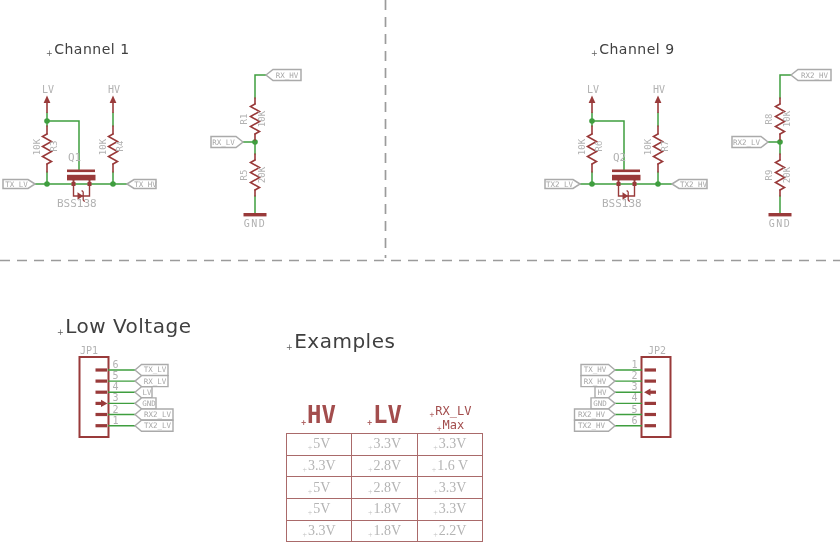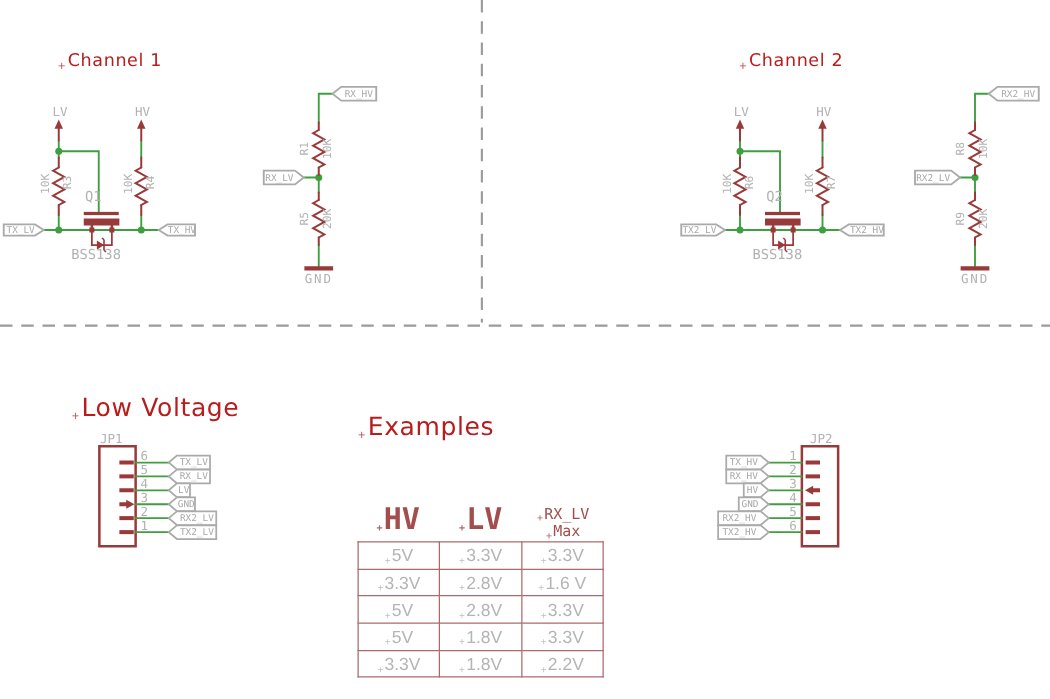--- a/index.html
+++ b/index.html
@@ -6,7 +6,7 @@
   #canvas{position:relative;width:840px;height:559px;background:#ffffff;overflow:hidden;
           font-family:"DejaVu Sans",sans-serif;}
   #schem{position:absolute;left:0;top:0;}
-  .gtitle{position:absolute;color:#b91c1c;white-space:nowrap;letter-spacing:.5px;}
+  .gtitle{position:absolute;color:#404040;white-space:nowrap;letter-spacing:.5px;}
   .gtitle.small{font-size:14px;}
   .gtitle.big{font-size:20px;}
   .xc::before{content:"+";font-size:8px;position:relative;top:2px;margin-right:1px;opacity:.85;}

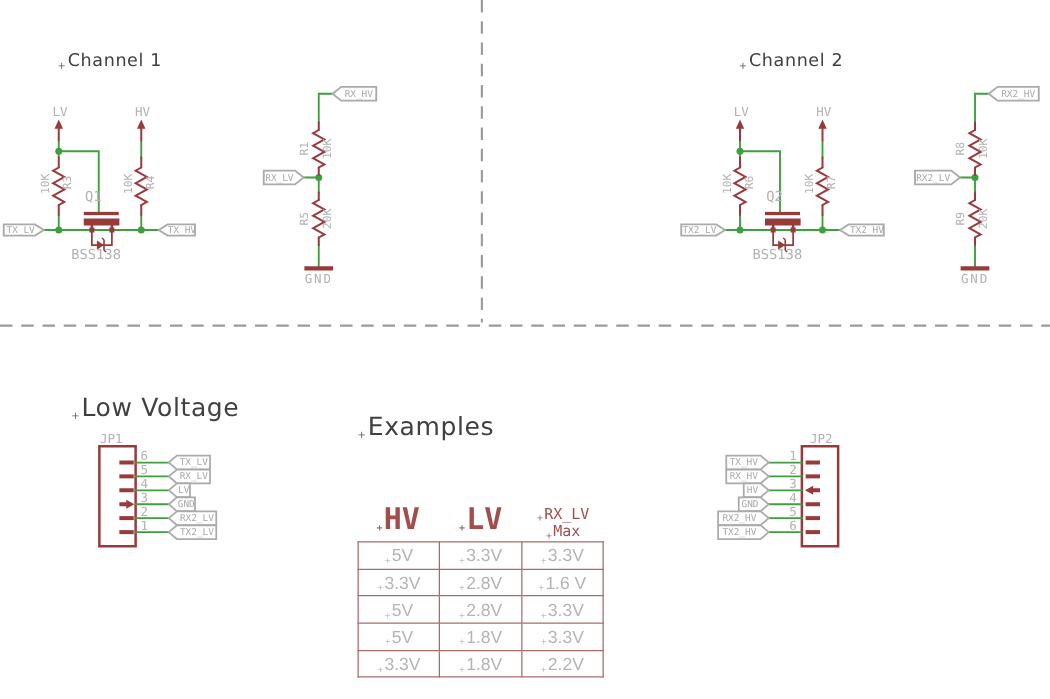--- a/index.html
+++ b/index.html
@@ -332,7 +332,7 @@
 </svg>
 
 <div class="gtitle small xc" style="left:46px;top:41px;">Channel 1</div>
-<div class="gtitle small xc" style="left:591px;top:41px;">Channel 2</div>
+<div class="gtitle small xc" style="left:591px;top:41px;">Channel 9</div>
 <div class="gtitle big xc" style="left:57px;top:314px;">Low Voltage</div>
 <div class="gtitle big xc" style="left:286px;top:329px;">Examples</div>
 

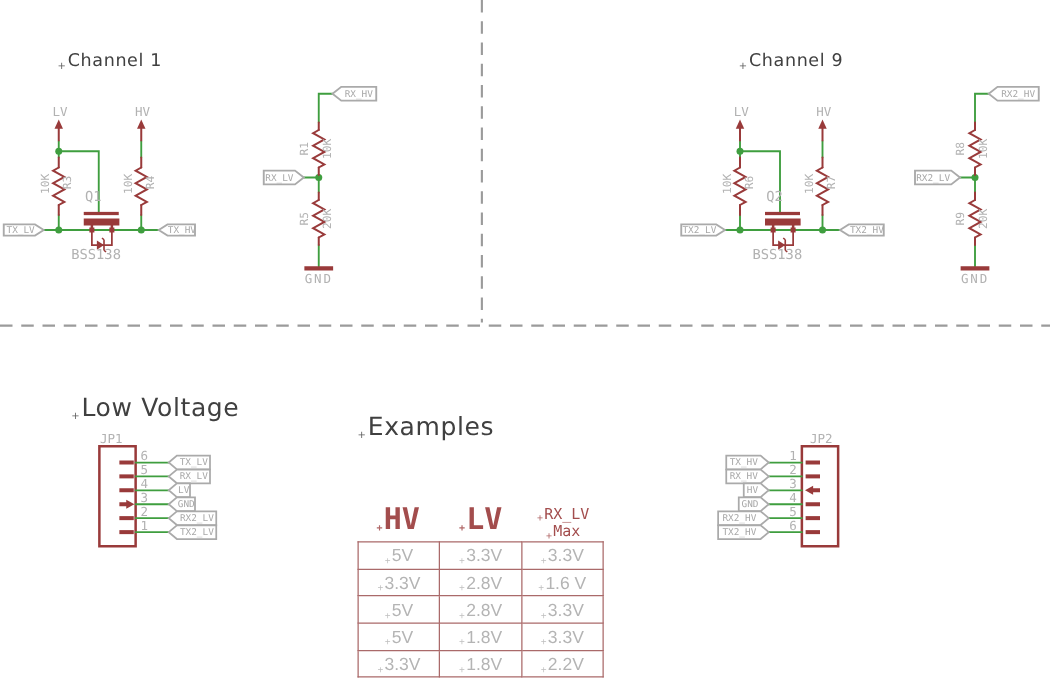--- a/index.html
+++ b/index.html
@@ -22,7 +22,7 @@
   .hdr-sm{font-size:12px;line-height:12px;display:block;}
   table.grid{border-collapse:collapse;width:197px;table-layout:fixed;}
   table.grid td{border:1px solid #aa6a6a;height:20.7px;padding:0;text-align:center;
-                color:#b4b4b4;font-size:14px;font-family:Liberation Sans, sans-serif;}
+                color:#b4b4b4;font-size:14px;font-family:Liberation Serif, serif;}
 </style>
 </head>
 <body>

